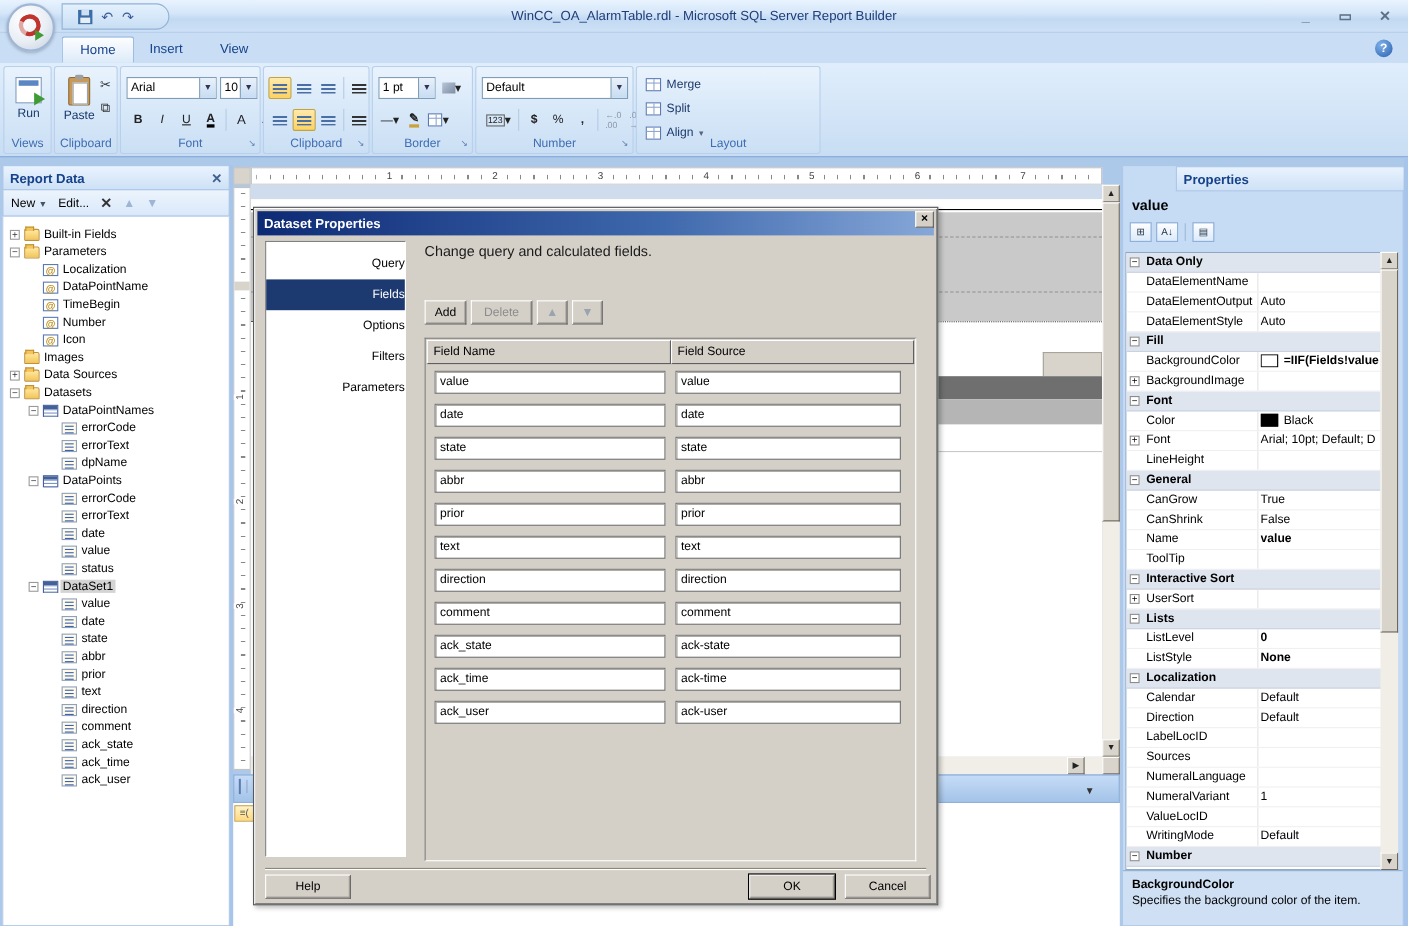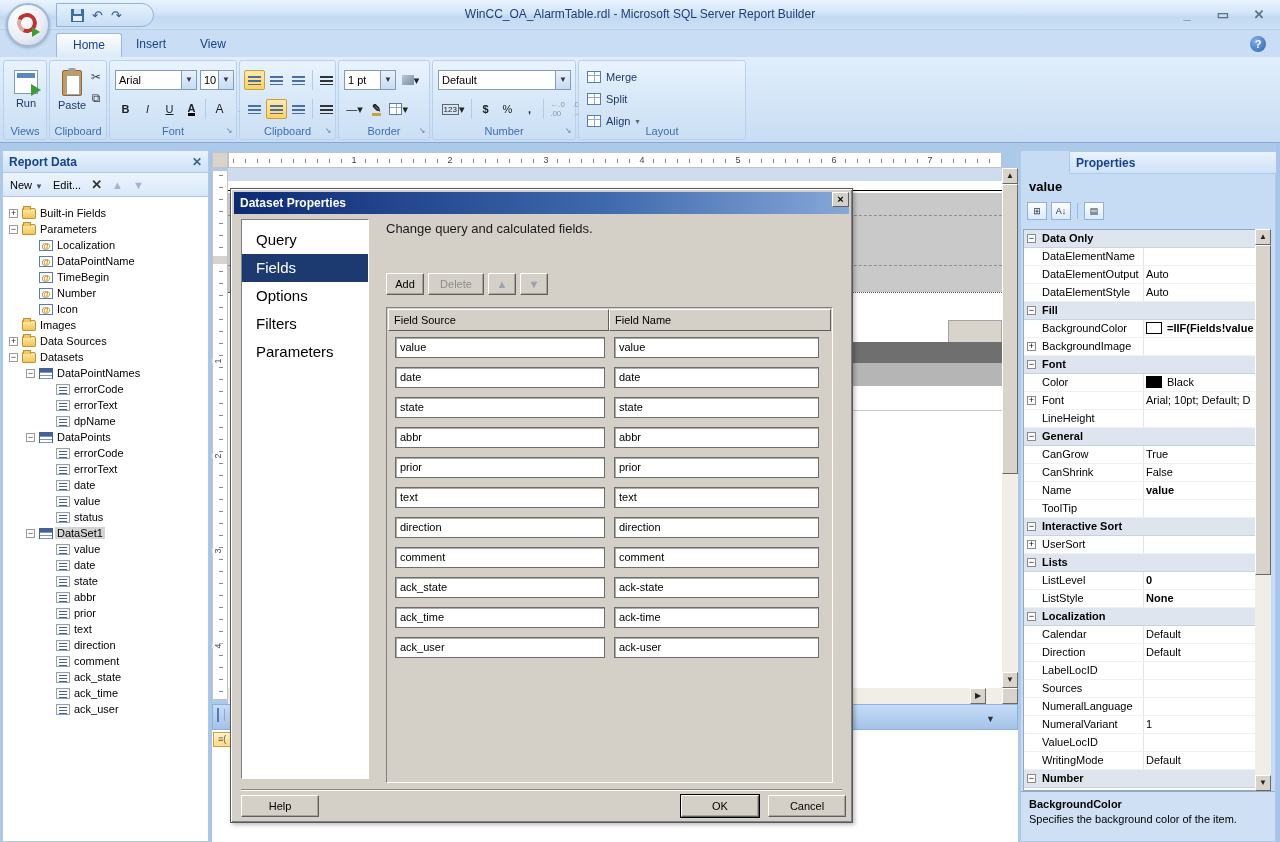--- a/index.html
+++ b/index.html
@@ -144,7 +144,7 @@
     border:1px solid; border-color:#fff #5f5f5f #5f5f5f #fff; text-align:center; line-height:13px; font-size:11px; font-weight:bold; color:#000; }
   .dlg-nav { position:absolute; left:10px; top:30px; width:128px; height:560px; background:#fff;
     border:1px solid; border-color:#808080 #fff #fff #808080; }
-  .dlg-tab { height:28px; line-height:28px; padding-left:14px; font-size:15px; color:#000; }
+  .dlg-tab { height:28px; line-height:28px; padding-left:14px; font-size:11px; color:#000;text-align:right; }
   .dlg-tab.active { background:#1d3a70; color:#fff; }
   .dlg-heading { position:absolute; left:155px; top:32px; font-size:13px; color:#1a1a1a; }
   .cbtn { position:absolute; height:22px; background:#d4d0c8; border:1px solid; border-color:#fff #5f5f5f #5f5f5f #fff;

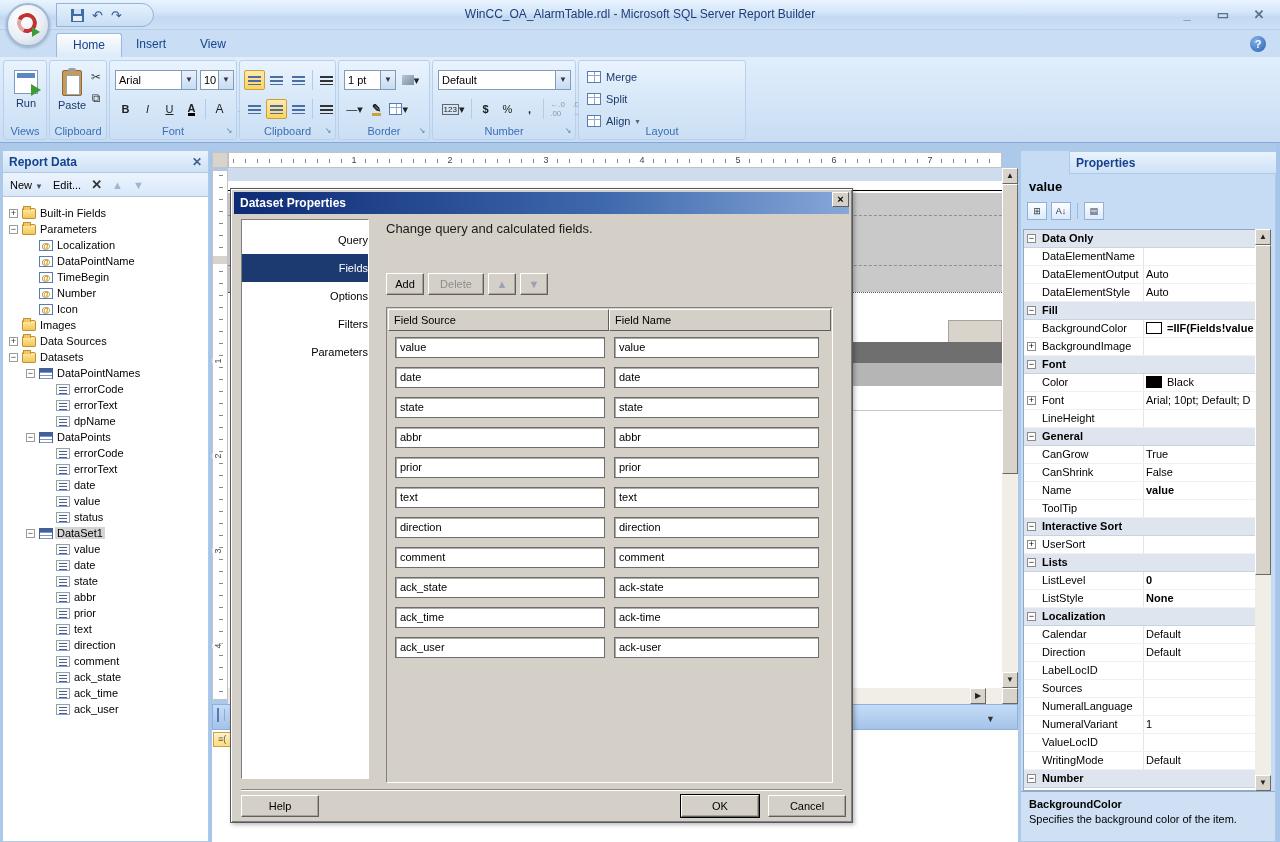--- a/index.html
+++ b/index.html
@@ -600,8 +600,8 @@
 
   <div class="fields-table">
     <div class="ft-headrow">
+      <div class="ft-head" style="width:222px;">Field Name</div>
       <div class="ft-head" style="flex:1;">Field Source</div>
-      <div class="ft-head" style="width:222px;">Field Name</div>
     </div>
     <div id="field-rows" style="position:absolute; left:0; top:23px; right:0; bottom:0;">
         <div class="frow-input" style="left: 8px; top: 6px; width: 210px;">value</div>

